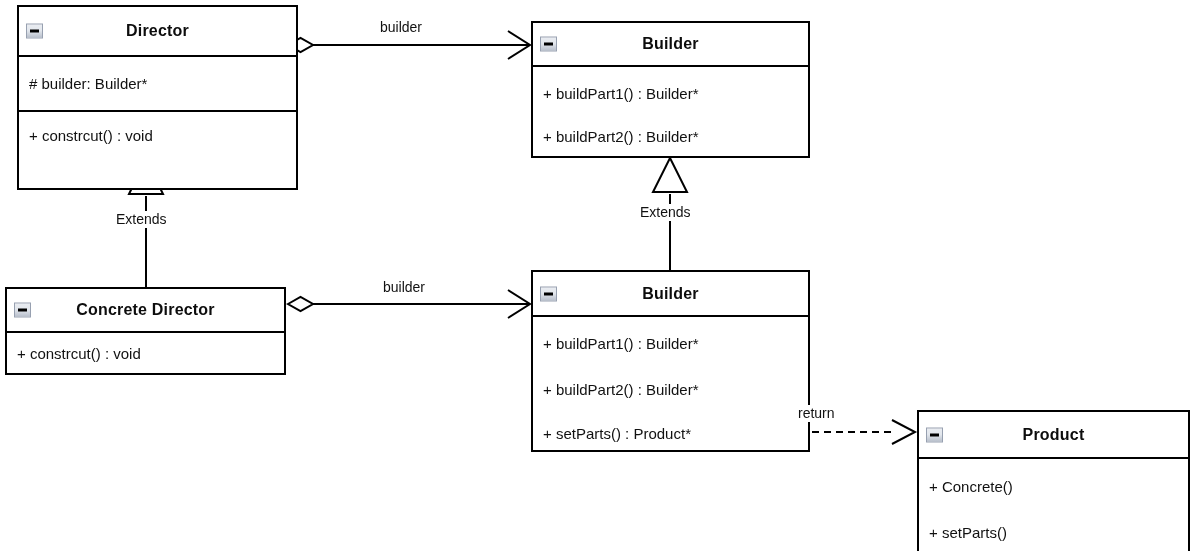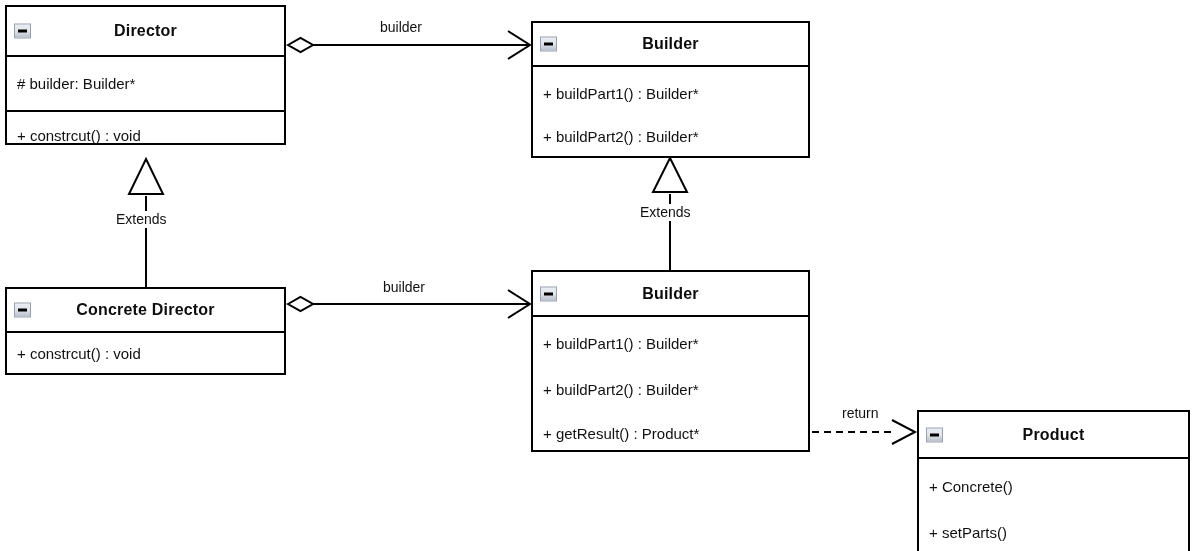--- a/index.html
+++ b/index.html
@@ -145,7 +145,7 @@
 
   <div class="edge-label" style="left:839px; top:405px;">return</div>
 
-  <div class="uml-class" style="left:5px; top:5px; width:281px; height:140px;">
+  <div class="uml-class" style="left:17px; top:5px; width:281px; height:185px;">
     <div class="uml-header" style="height:50px;">
       <span class="collapse-icon">
           <span class="bar"></span>

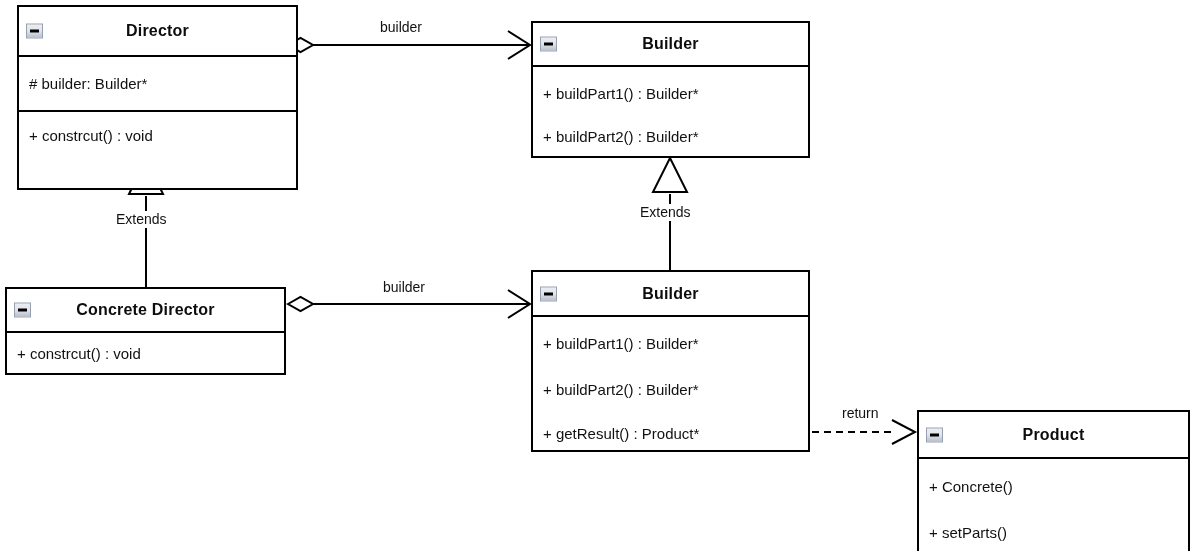--- a/index.html
+++ b/index.html
@@ -143,7 +143,7 @@
 
   <div class="edge-label" style="left:637px; top:204px;">Extends</div>
 
-  <div class="edge-label" style="left:839px; top:405px;">return</div>
+  <div class="edge-label" style="left:795px; top:405px;">return</div>
 
   <div class="uml-class" style="left:17px; top:5px; width:281px; height:185px;">
     <div class="uml-header" style="height:50px;">

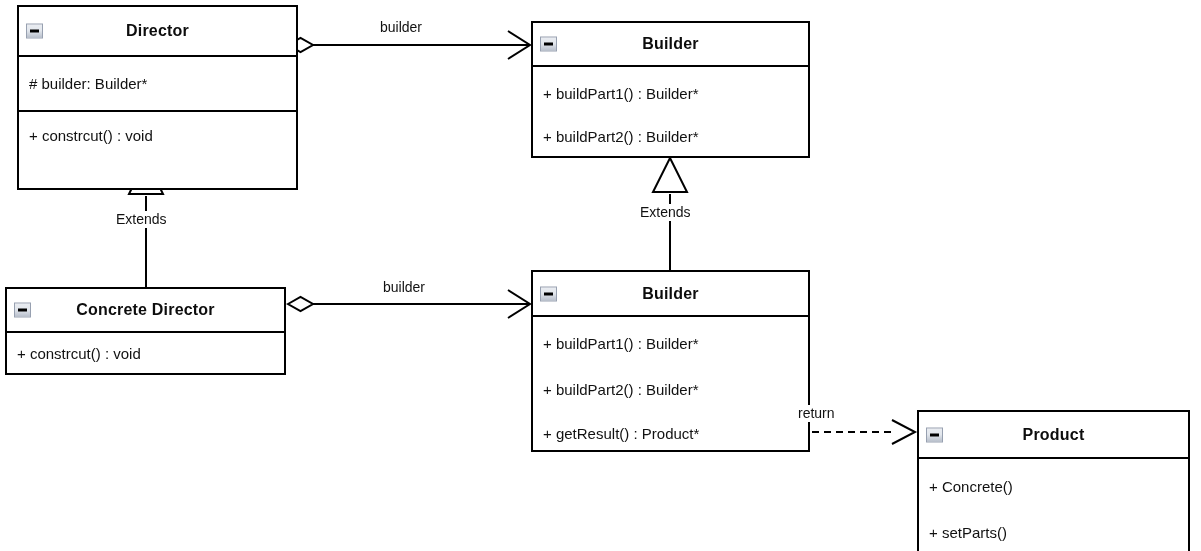--- a/index.html
+++ b/index.html
@@ -195,7 +195,7 @@
     <div class="uml-compartment" style="height:133px; padding-top:4px;">
       <div class="uml-member" style="height:45px;">+ buildPart1() : Builder*</div>
       <div class="uml-member" style="height:46px;">+ buildPart2() : Builder*</div>
-      <div class="uml-member" style="height:42px;">+ getResult() : Product*</div>
+      <div class="uml-member" style="height:42px;">+ setParts() : Product*</div>
     </div>
   </div>
 

